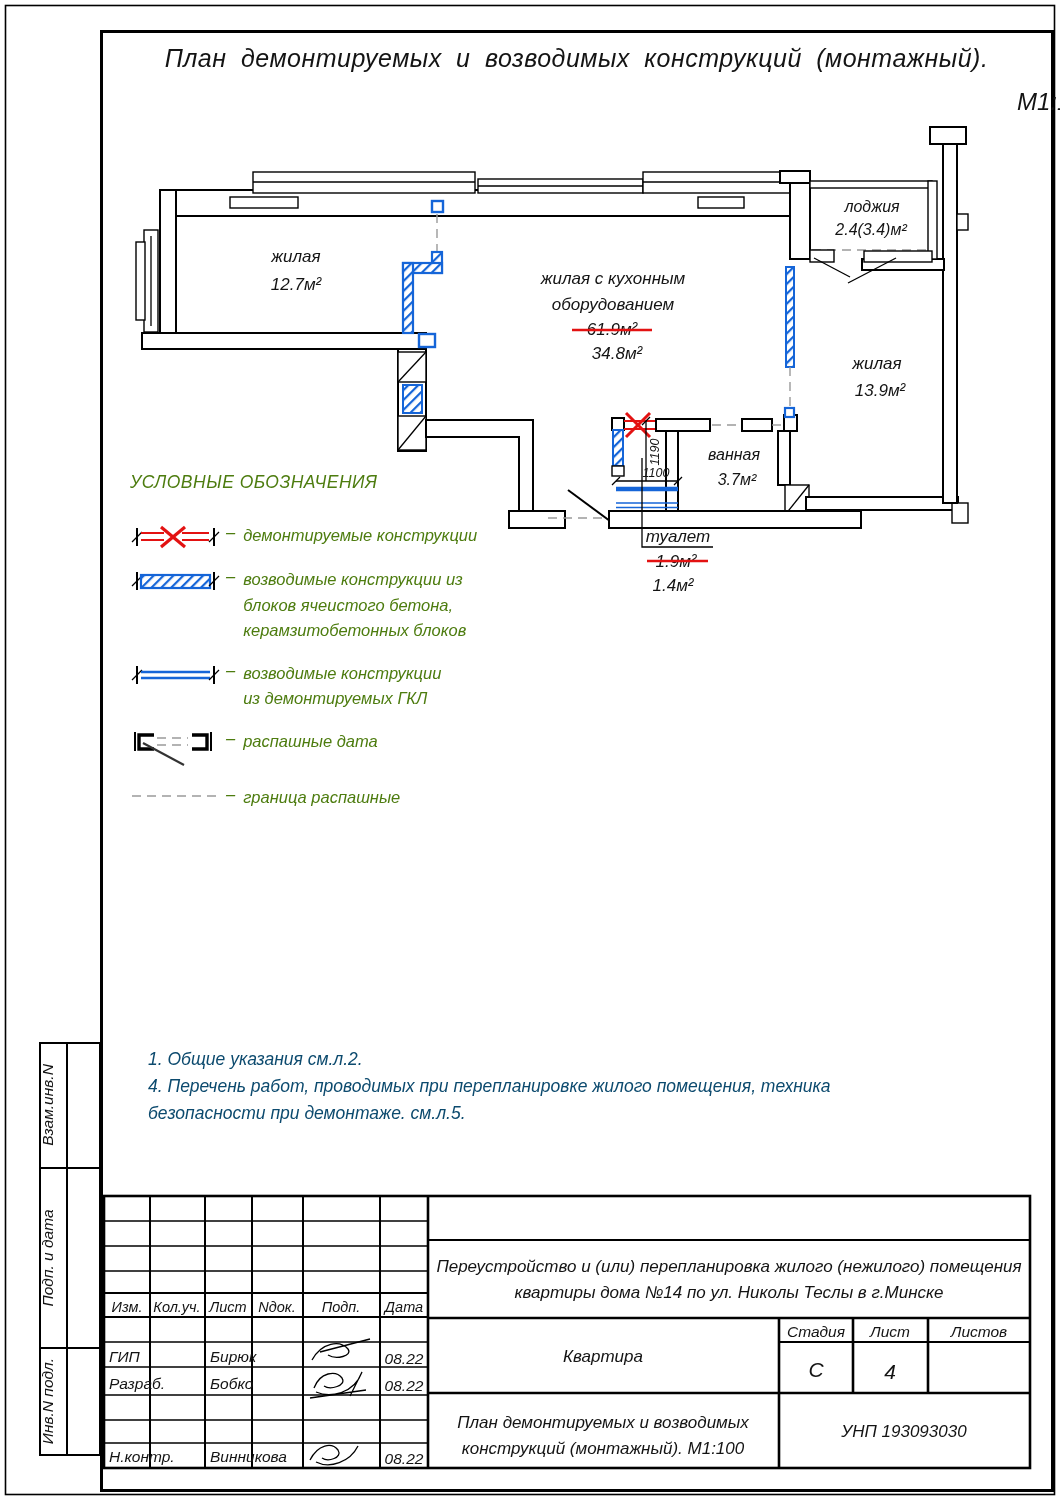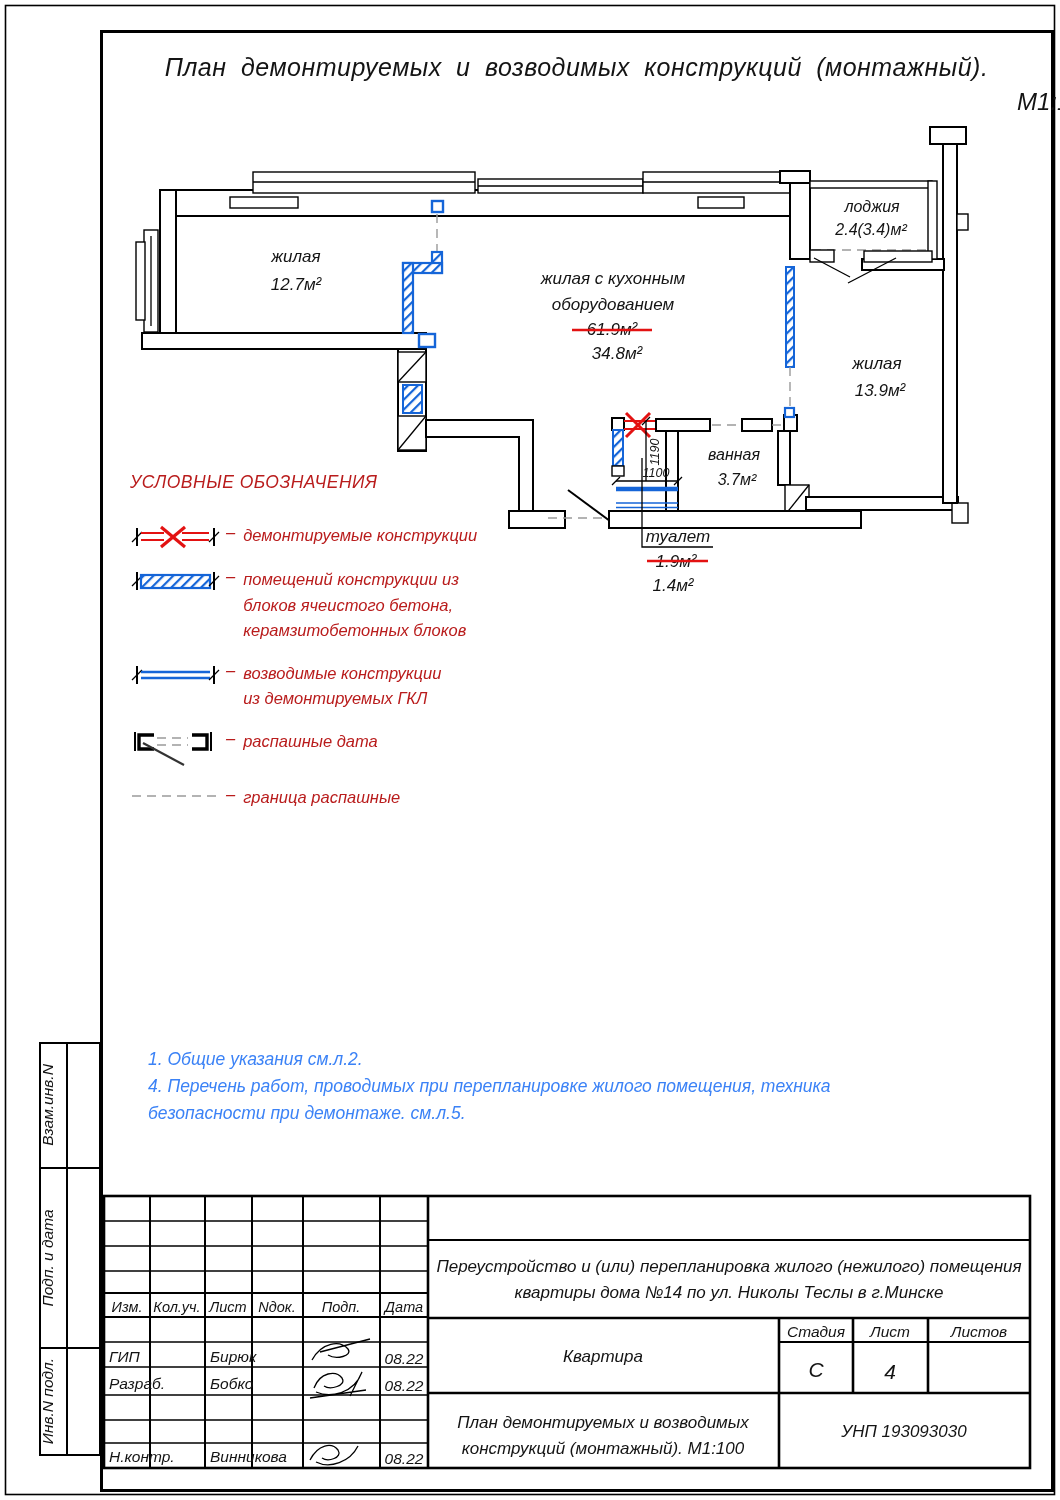--- a/index.html
+++ b/index.html
@@ -26,7 +26,7 @@
   
   .sheet-title{left:100px;top:44px;width:953px;text-align:center;
     font:italic 25px "Liberation Sans",sans-serif;color:#141414;
-    word-spacing:7px;letter-spacing:.5px;margin-top:9px;}
+    word-spacing:7px;letter-spacing:.5px;}
   .sheet-scale{left:100px;top:88px;width:953px;text-align:right;
     font:italic 24px "Liberation Sans",sans-serif;color:#141414;padding-left:44px;}
   .legend{left:130px;top:472px;width:420px;color:#b91c1c;}

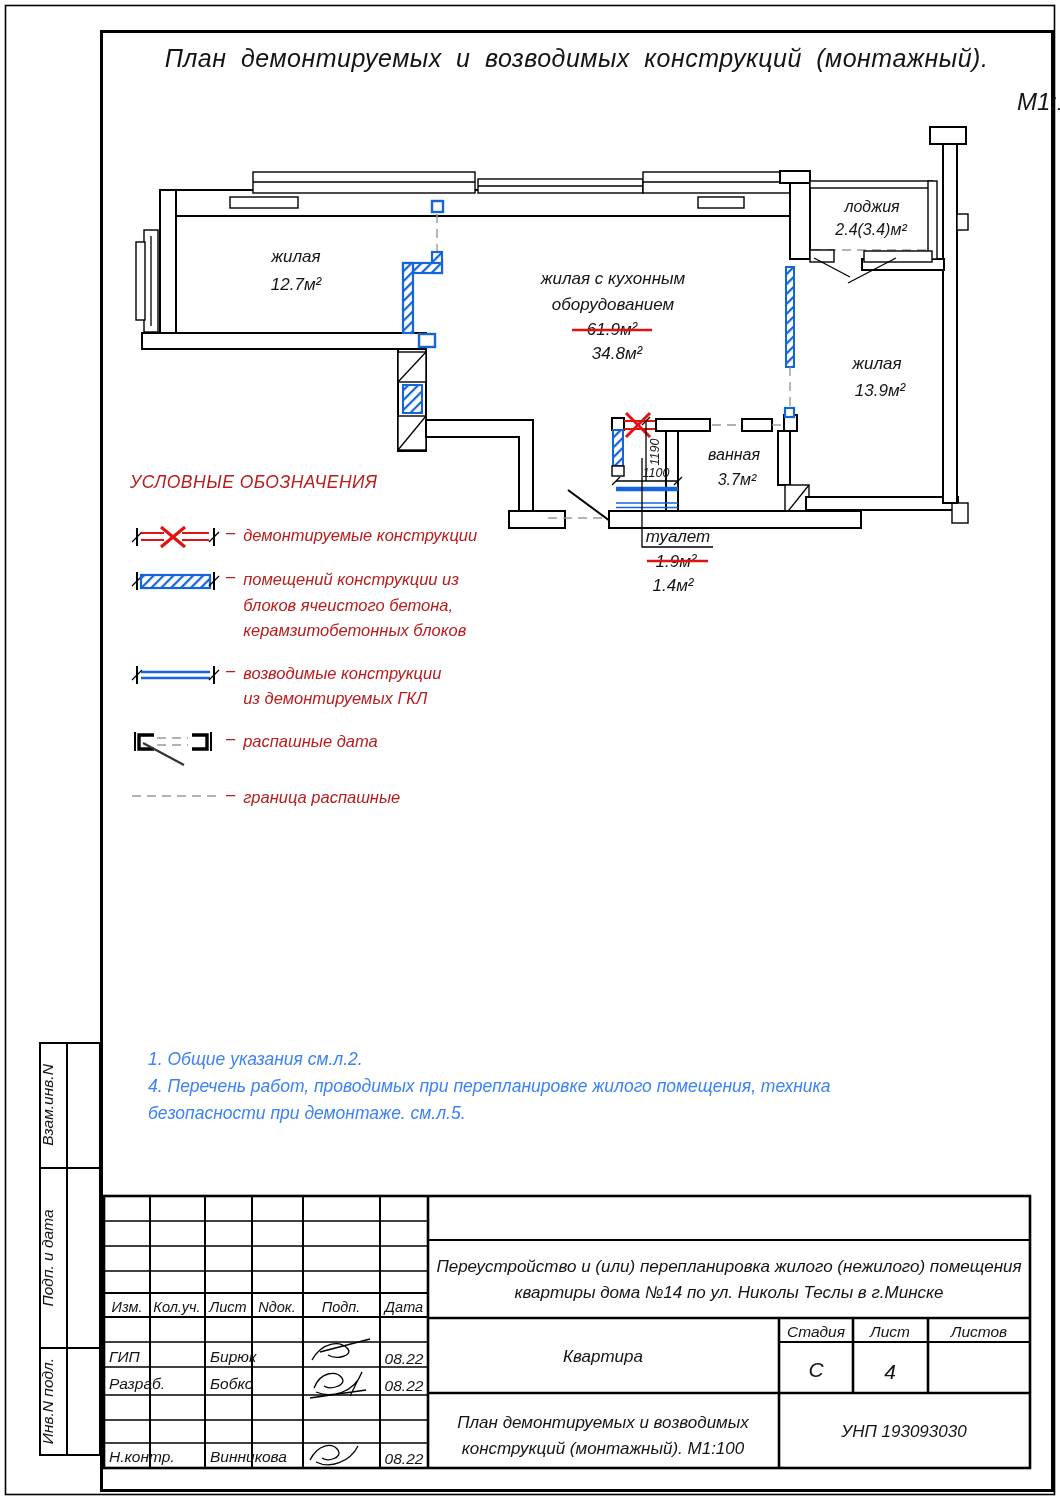--- a/index.html
+++ b/index.html
@@ -29,7 +29,7 @@
     word-spacing:7px;letter-spacing:.5px;}
   .sheet-scale{left:100px;top:88px;width:953px;text-align:right;
     font:italic 24px "Liberation Sans",sans-serif;color:#141414;padding-left:44px;}
-  .legend{left:130px;top:472px;width:420px;color:#b91c1c;}
+  .legend{left:130px;top:472px;width:420px;color:#4d7c0f;}
   .legend-title{font:italic 17.5px "Liberation Sans",sans-serif;letter-spacing:.5px;margin-bottom:30px;}
   .legend-row{display:flex;align-items:flex-start;margin-bottom:17px;}
   .legend-sym{width:92px;flex:0 0 92px;margin-top:1px;}

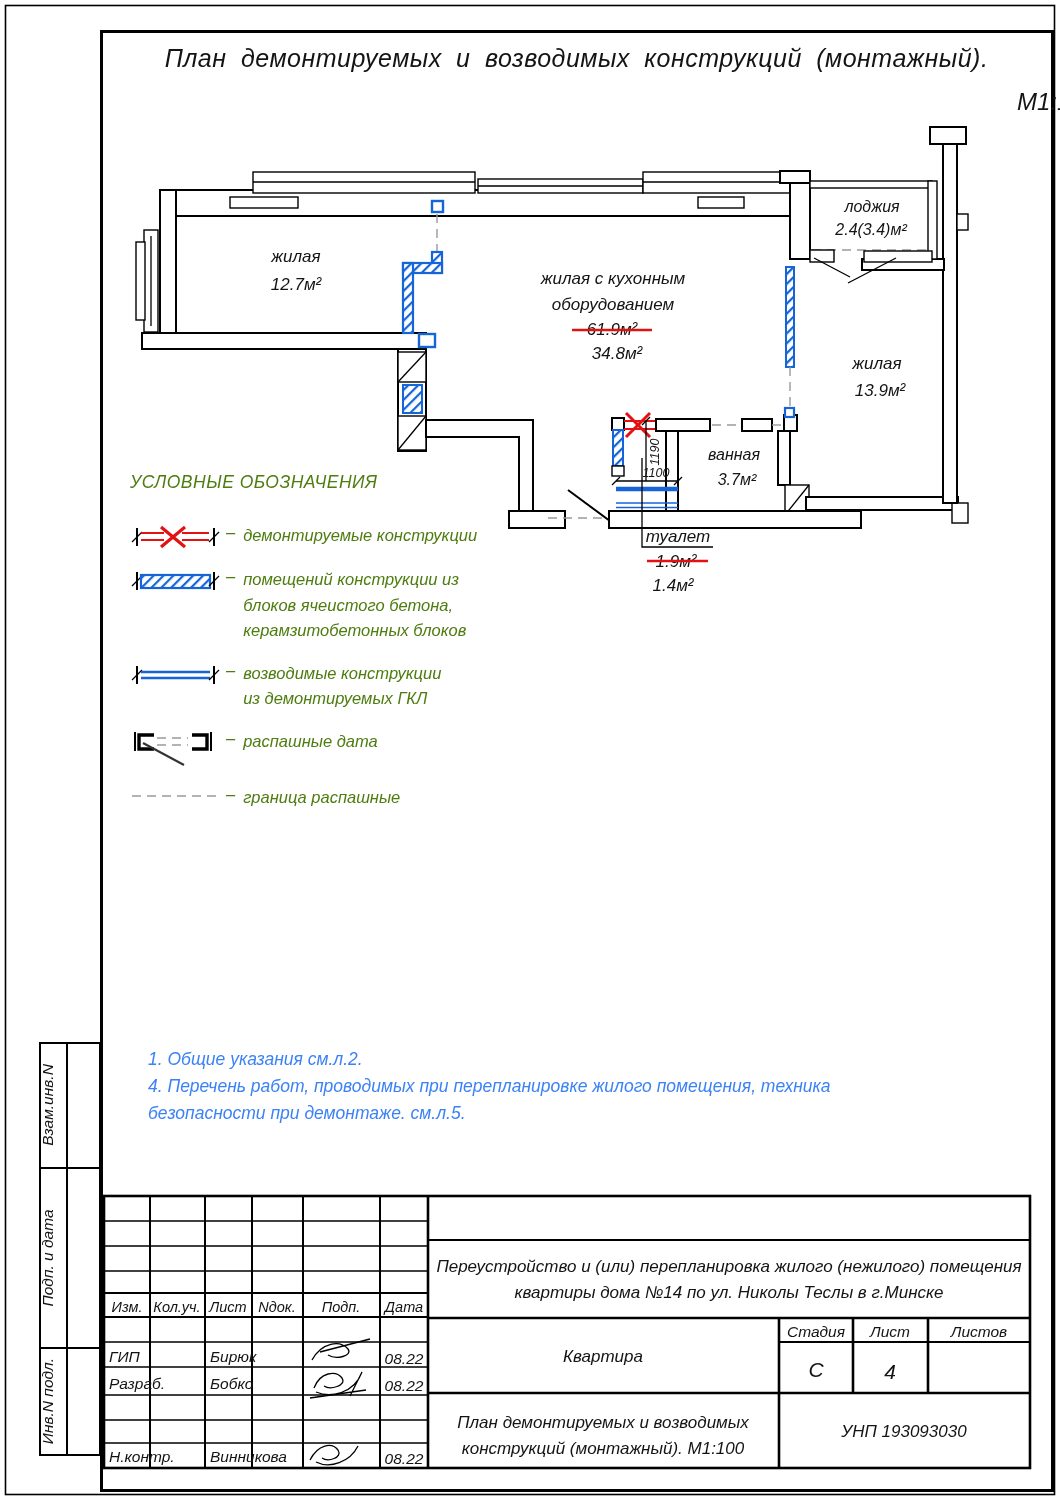--- a/index.html
+++ b/index.html
@@ -295,7 +295,7 @@
         <line x1="79" y1="18" x2="89" y2="8" class="ln1"></line>
     </svg>
     <span class="legend-dash">–</span>
-    <div class="legend-label">помещений конструкции из
+    <div class="legend-label">возводимые конструкции из
 блоков ячеистого бетона,
 керамзитобетонных блоков</div>
   </div>

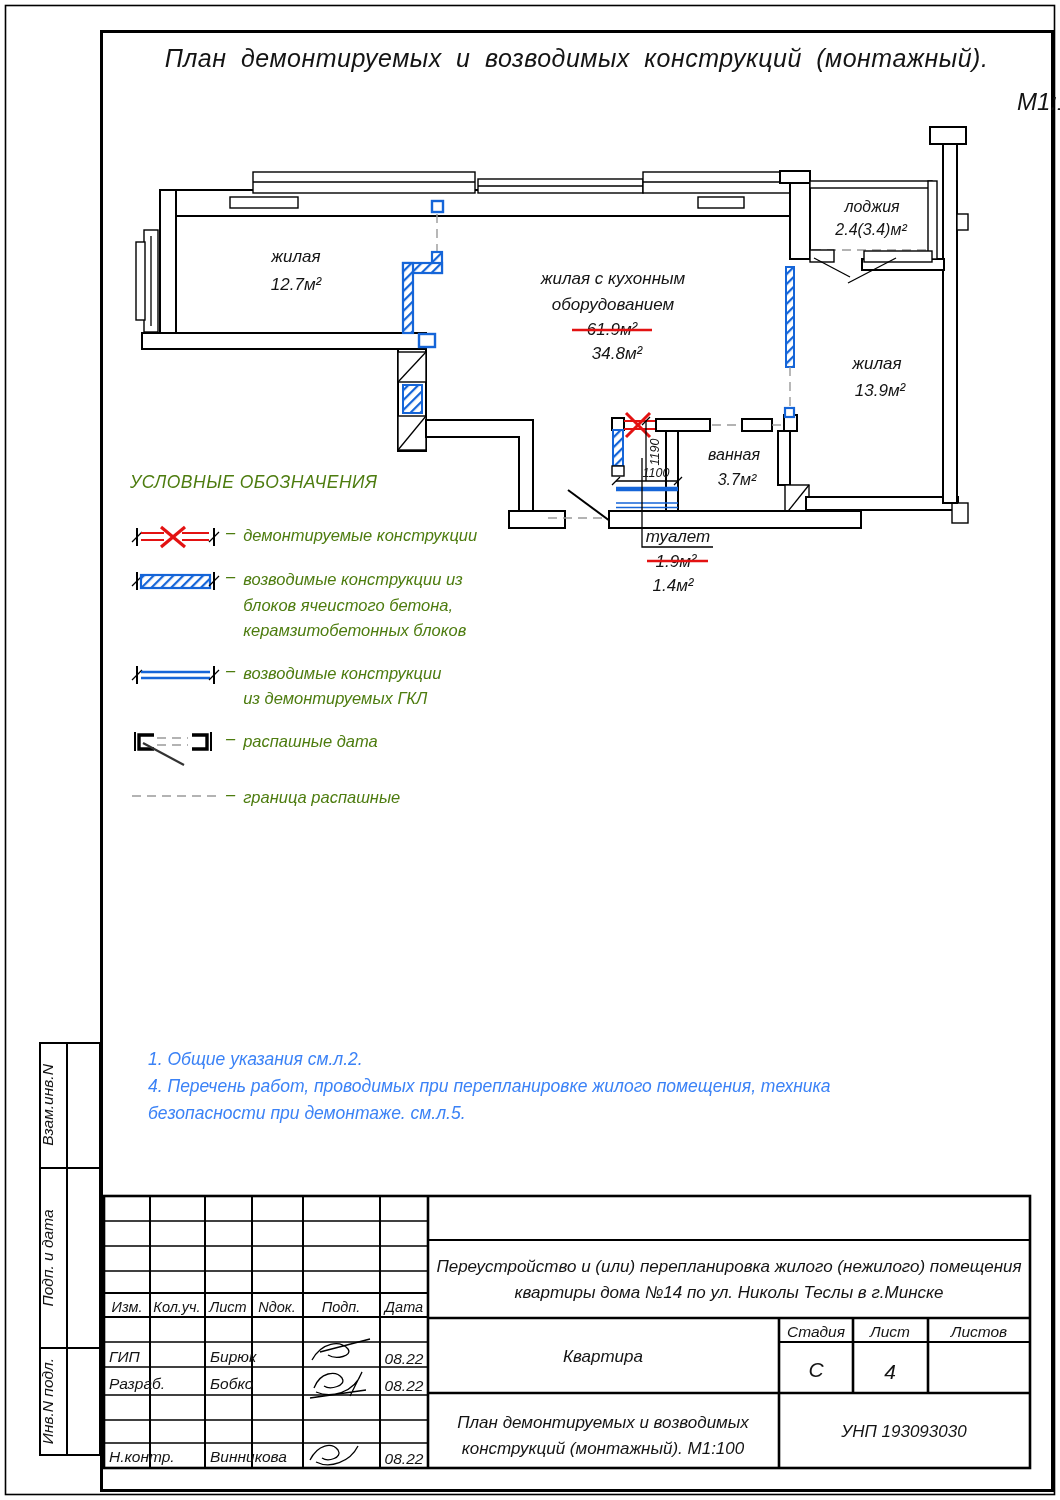--- a/index.html
+++ b/index.html
@@ -36,7 +36,7 @@
   .legend-dash{font:italic 16.5px "Liberation Sans",sans-serif;margin:0 8px 0 4px;}
   .legend-label{font:italic 16.5px "Liberation Sans",sans-serif;line-height:1.55;white-space:pre-line;}
   .notes{left:148px;top:1046px;width:795px;
-    font:italic 17.5px "Liberation Sans",sans-serif;color:#3b82f6;line-height:1.55;}
+    font:italic 17.5px "Liberation Sans",sans-serif;color:#0c4a6e;line-height:1.55;}
 </style>
 </head>
 <body>

